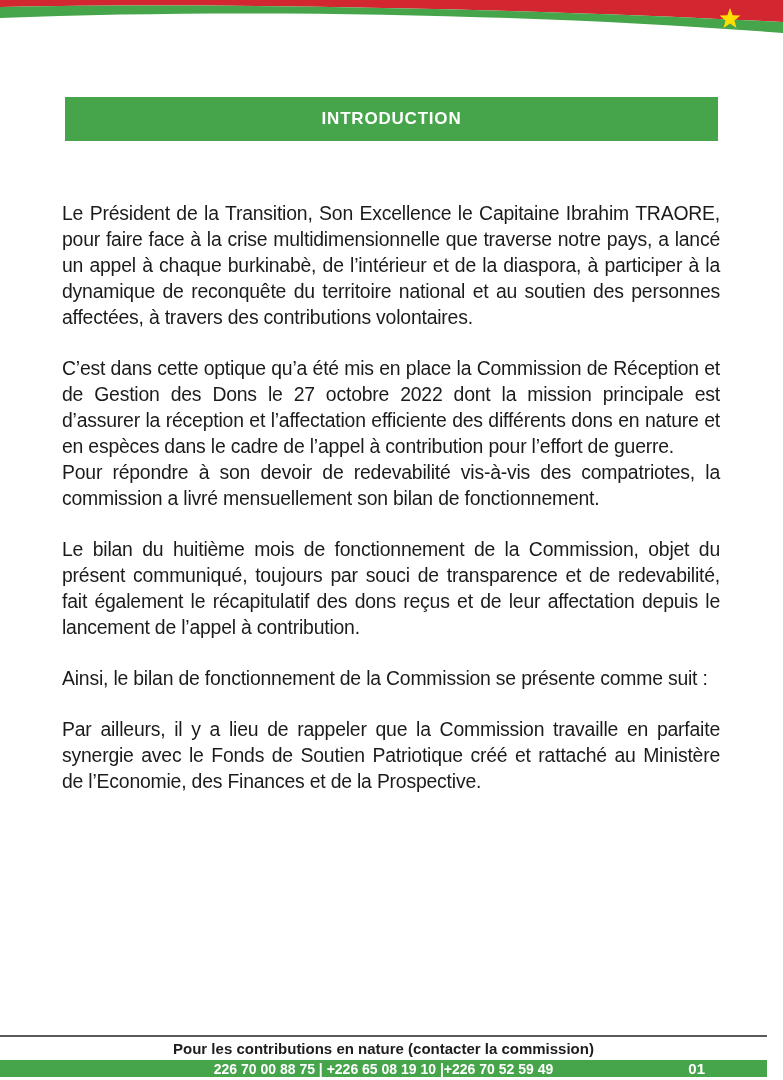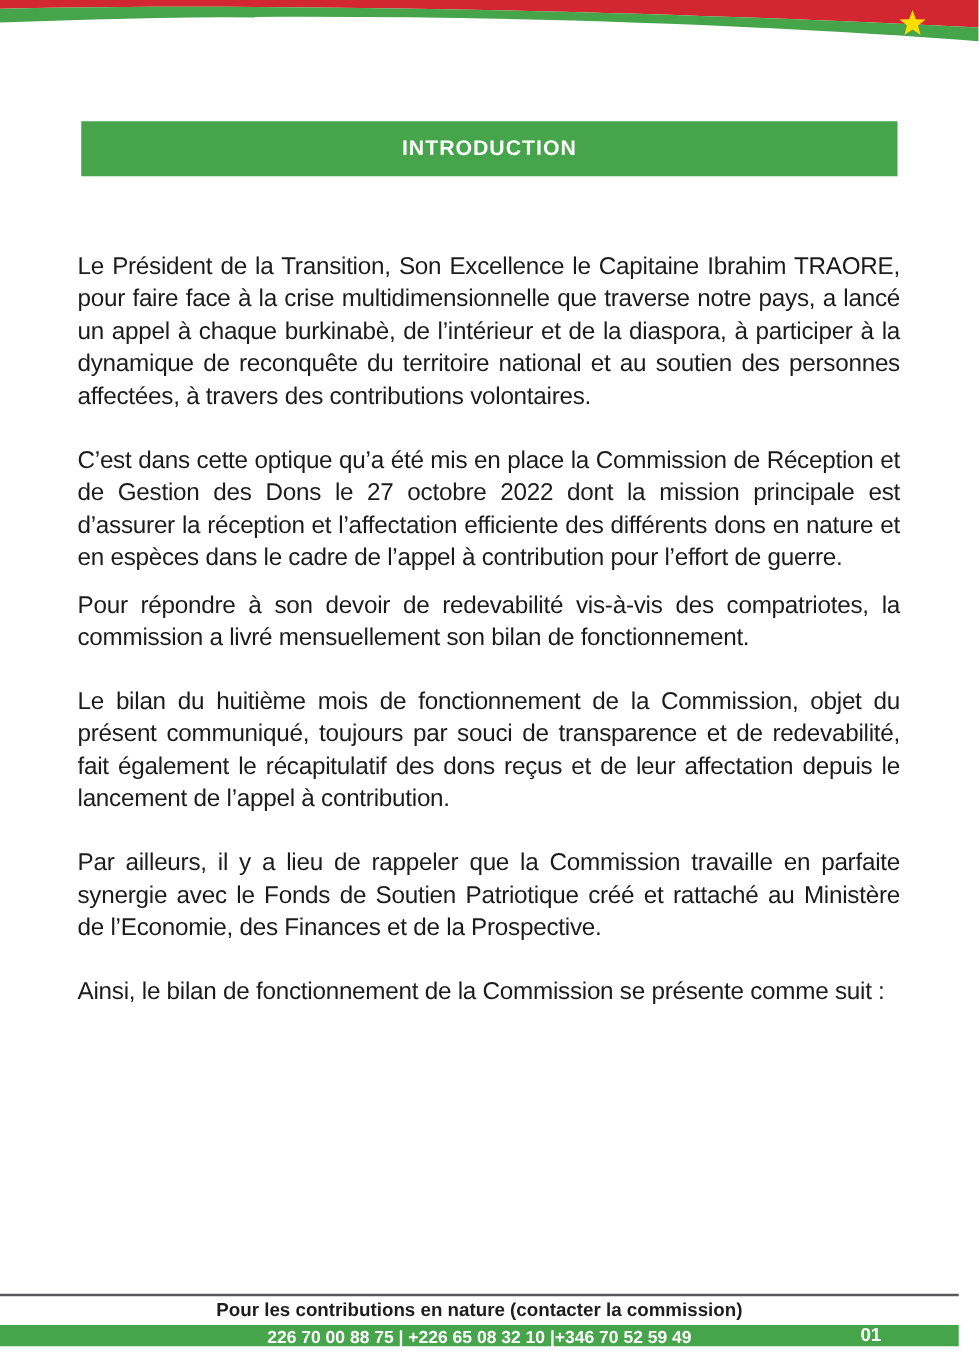--- a/index.html
+++ b/index.html
@@ -48,7 +48,7 @@
   }
   .para { margin-top: 25px; }
   .para:first-child { margin-top: 0; }
-  .para.no-gap { margin-top: 12px; }
+  .para.no-gap { margin-top: 0; }
   .footer {
     position: absolute;
     left: 0; right: 16px; bottom: 0;

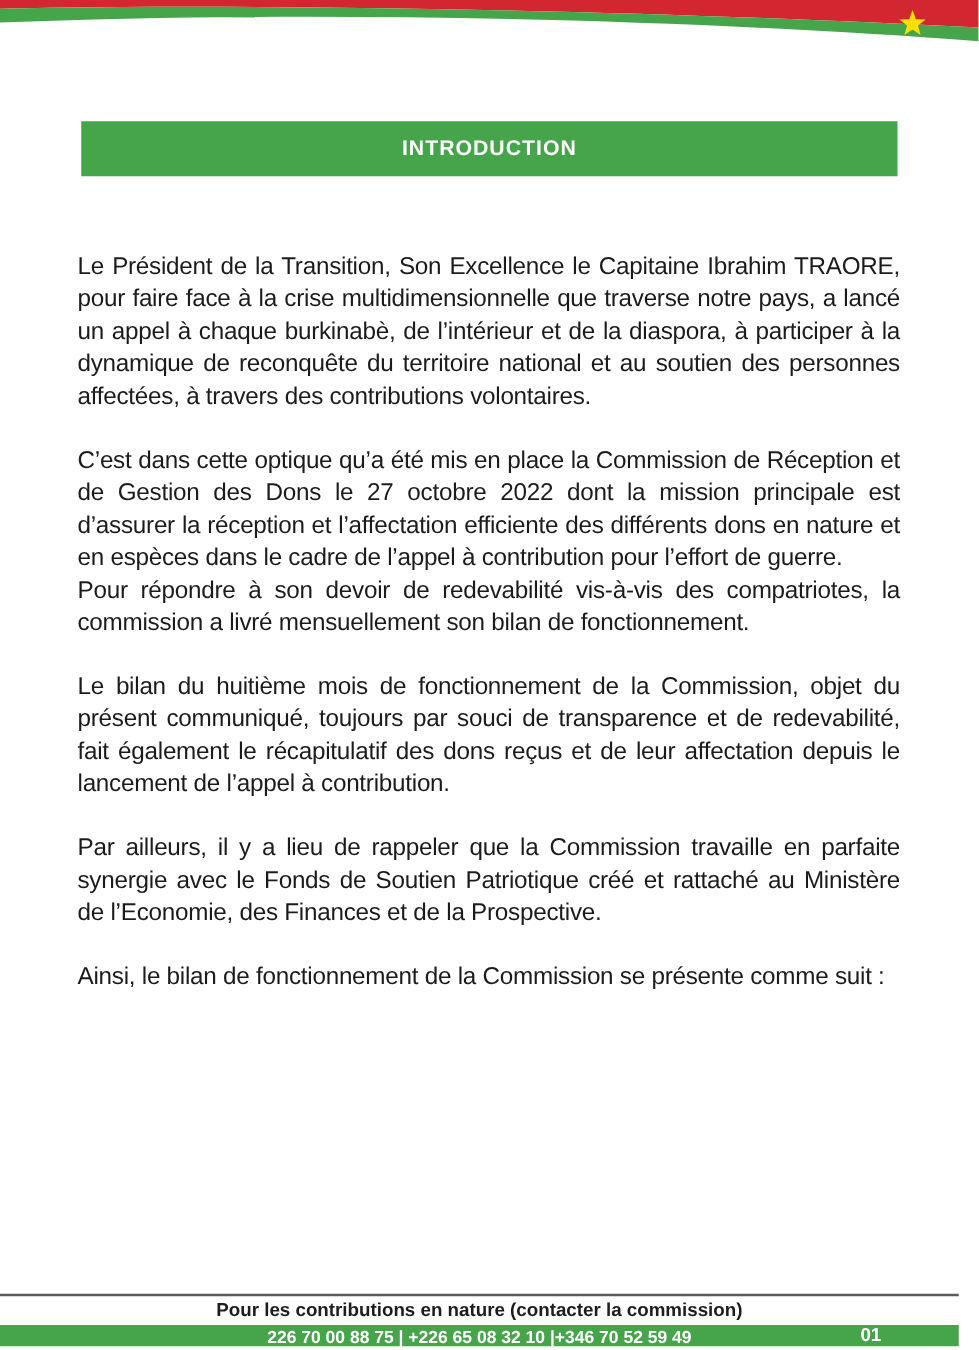--- a/index.html
+++ b/index.html
@@ -109,8 +109,8 @@
     <p class="para">C’est dans cette optique qu’a été mis en place la Commission de Réception et de Gestion des Dons le 27 octobre 2022 dont la mission principale est d’assurer la réception et l’affectation efficiente des différents dons en nature et en espèces dans le cadre de l’appel à contribution pour l’effort de guerre.</p>
     <p class="para no-gap">Pour répondre à son devoir de redevabilité vis-à-vis des compatriotes, la commission a livré mensuellement son bilan de fonctionnement.</p>
     <p class="para">Le bilan du huitième mois de fonctionnement de la Commission, objet du présent communiqué, toujours par souci de transparence et de redevabilité, fait également le récapitulatif des dons reçus et de leur affectation depuis le lancement de l’appel à contribution.</p>
+    <p class="para">Ainsi, le bilan de fonctionnement de la Commission se présente comme suit :</p>
     <p class="para">Par ailleurs, il y a lieu de rappeler que la Commission travaille en parfaite synergie avec le Fonds de Soutien Patriotique créé et rattaché au Ministère de l’Economie, des Finances et de la Prospective.</p>
-    <p class="para">Ainsi, le bilan de fonctionnement de la Commission se présente comme suit :</p>
   </div>
 
   <div class="footer">

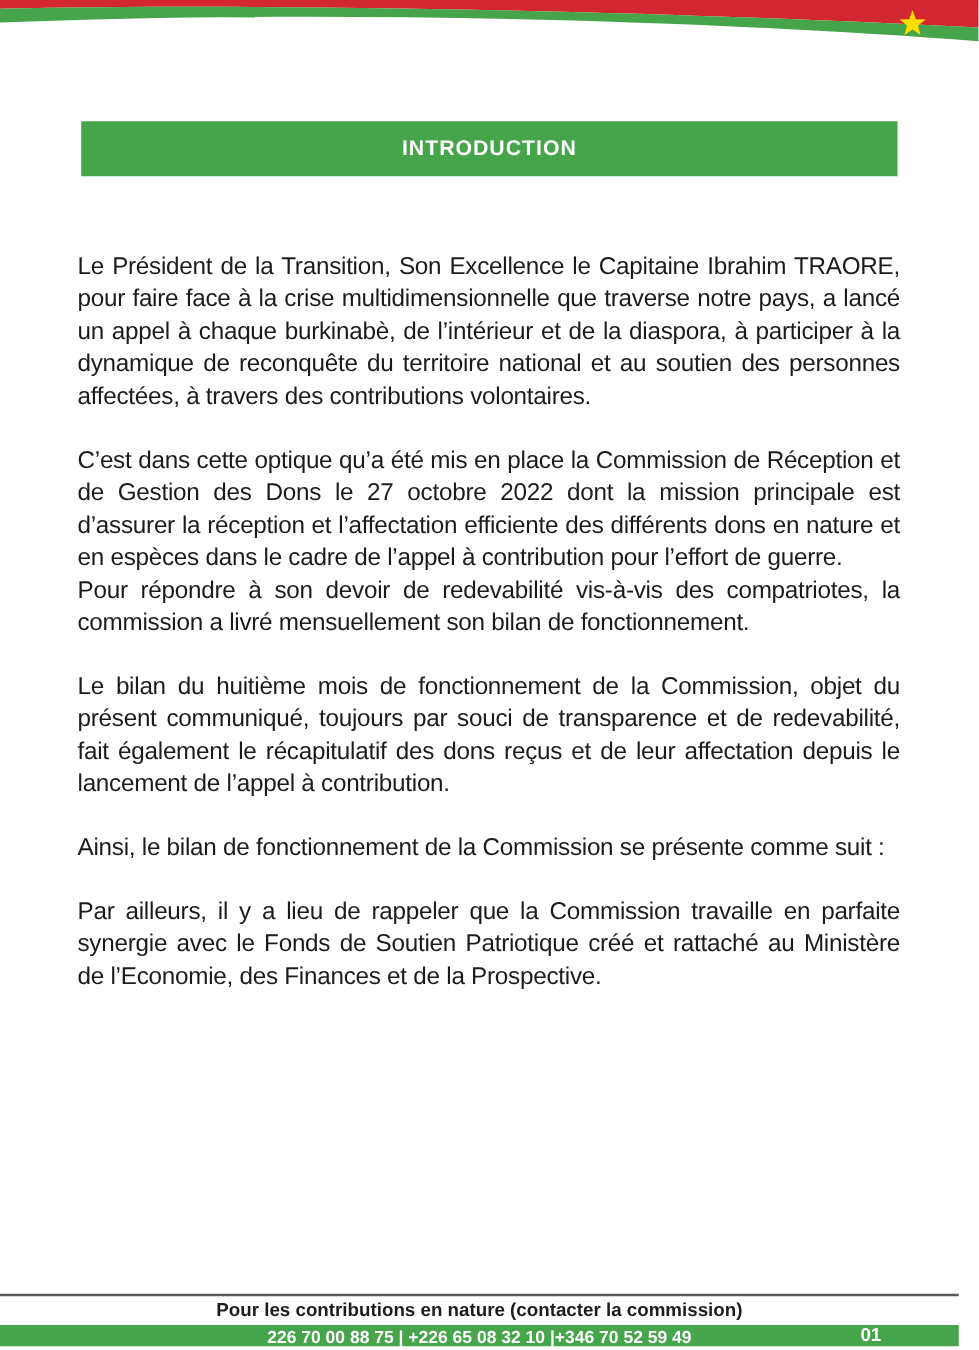--- a/index.html
+++ b/index.html
@@ -117,7 +117,7 @@
     <div class="footer-line"></div>
     <div class="footer-note">Pour les contributions en nature (contacter la commission)</div>
     <div class="footer-bar">
-      <span>226 70 00 88 75 | +226 65 08 32 10 |+346 70 52 59 49</span>
+      <span>226 70 00 88 75 | +226 65 08 19 10 |+226 70 52 59 49</span>
       <span class="page-num">01</span>
     </div>
   </div>

